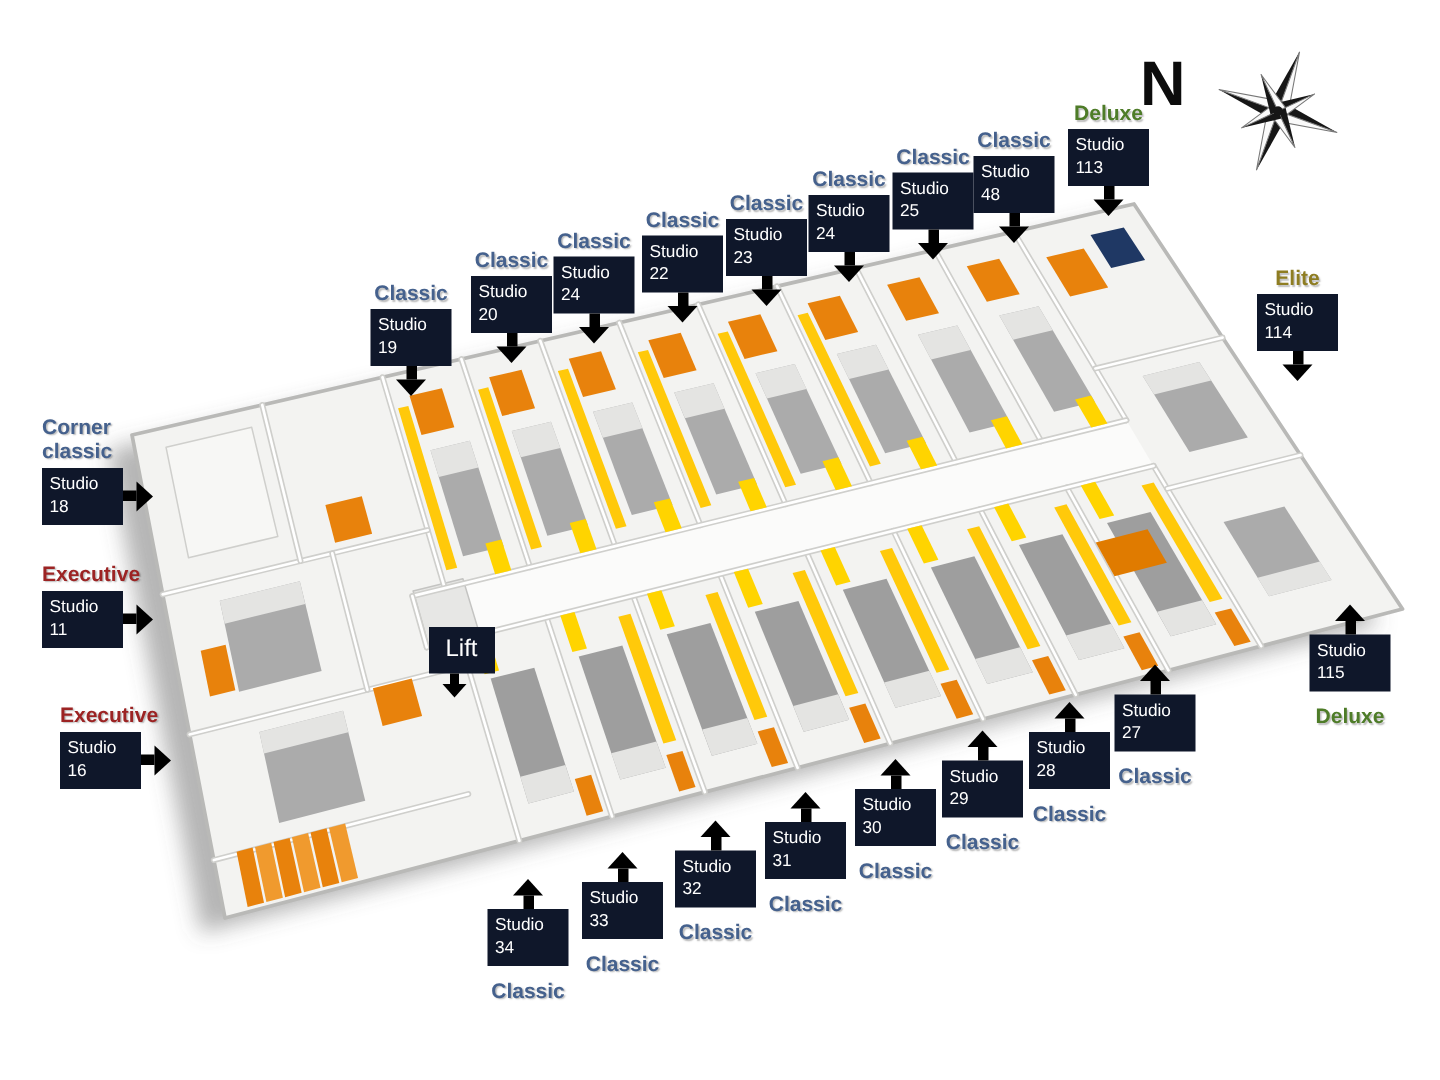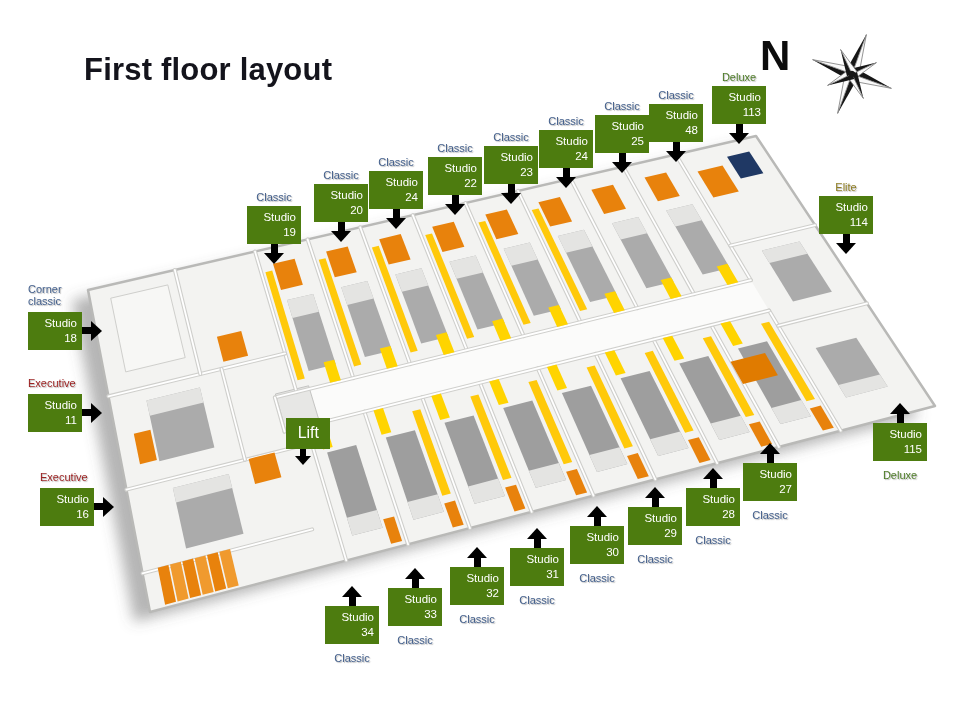--- a/index.html
+++ b/index.html
@@ -38,7 +38,6 @@
 
 <div class="stage">
 
-  <h1 class="title">First floor layout</h1>
 
   <svg id="plan-svg" width="960" height="720">
     <defs>

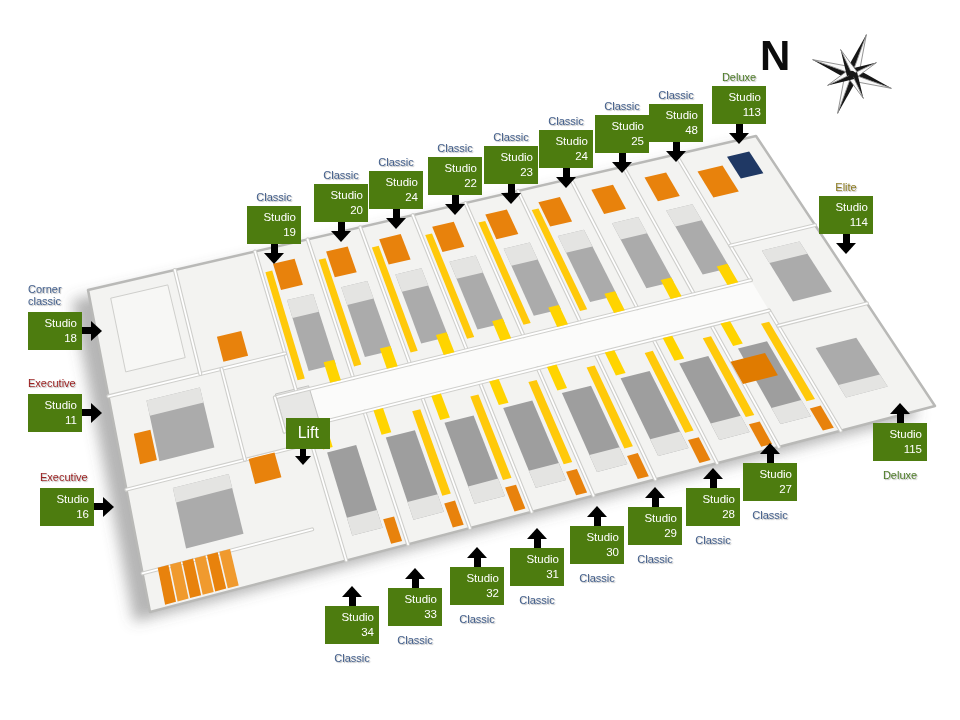--- a/index.html
+++ b/index.html
@@ -12,7 +12,7 @@
   .callout{position:absolute;z-index:5}
   .box{background:#4d7c0f;color:#fff;font-size:11.5px;line-height:1.3;text-align:right;padding:4px 5px;width:54px}
   .cat{position:absolute;bottom:100%;left:50%;transform:translateX(-50%);margin-bottom:3px;
-       font-size:11px;font-weight:400;white-space:nowrap;text-shadow:1px 1px 1px rgba(60,60,60,.35)}
+       font-size:14px;font-weight:700;white-space:nowrap;text-shadow:1px 1px 1px rgba(60,60,60,.35)}
   .arrow{position:absolute;display:flex;flex-direction:column;align-items:center}
   .stem{width:7px;height:9px;background:#000}
   .head{width:0;height:0;border-left:10px solid transparent;border-right:10px solid transparent;border-top:11px solid #000}

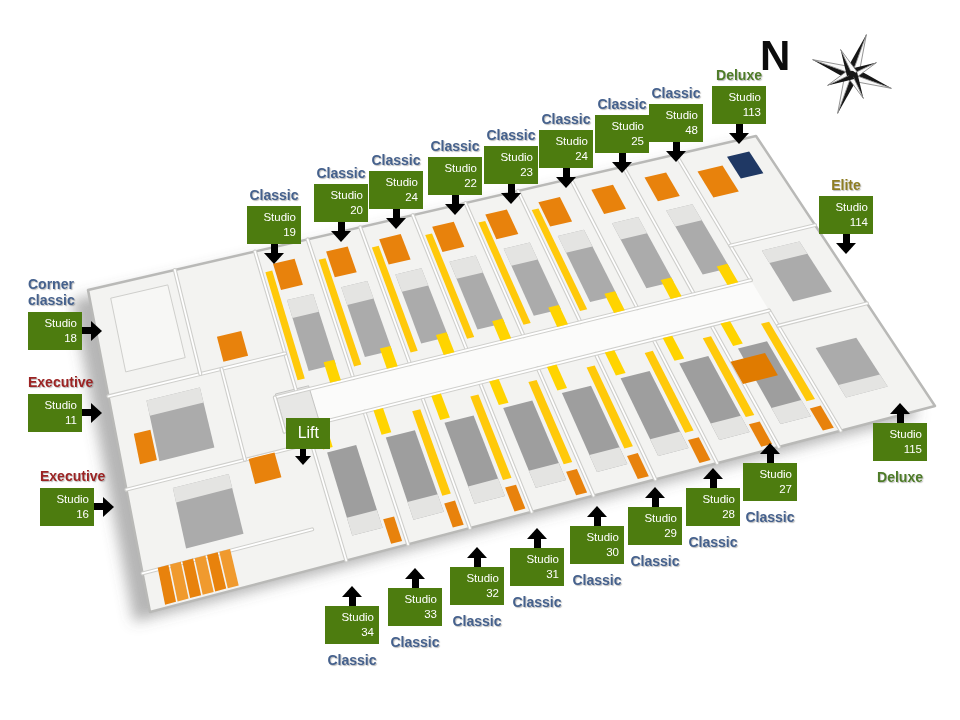--- a/index.html
+++ b/index.html
@@ -10,7 +10,7 @@
   #plan-svg{position:absolute;left:0;top:0}
   
   .callout{position:absolute;z-index:5}
-  .box{background:#4d7c0f;color:#fff;font-size:11.5px;line-height:1.3;text-align:right;padding:4px 5px;width:54px}
+  .box{background:#0f172a;color:#fff;font-size:11.5px;line-height:1.3;text-align:left;padding:4px 5px;width:54px}
   .cat{position:absolute;bottom:100%;left:50%;transform:translateX(-50%);margin-bottom:3px;
        font-size:14px;font-weight:700;white-space:nowrap;text-shadow:1px 1px 1px rgba(60,60,60,.35)}
   .arrow{position:absolute;display:flex;flex-direction:column;align-items:center}

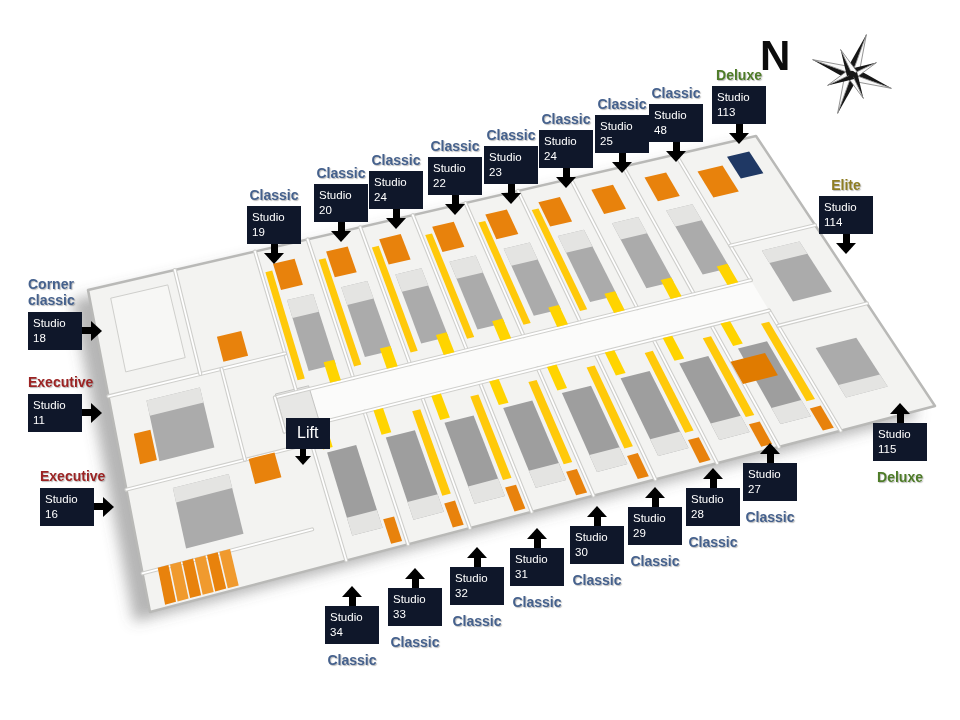--- a/index.html
+++ b/index.html
@@ -300,7 +300,7 @@
           <div class="head"></div>
         </div>
       </div>
-      <div class="callout dir-down" style="left: 819px; top: 196px;">
+      <div class="callout dir-down" style="left: 838px; top: 196px;">
         <div class="cat" style="color: rgb(142, 125, 34);">Elite</div>
         <div class="box">Studio 114</div>
         <div class="arrow">

